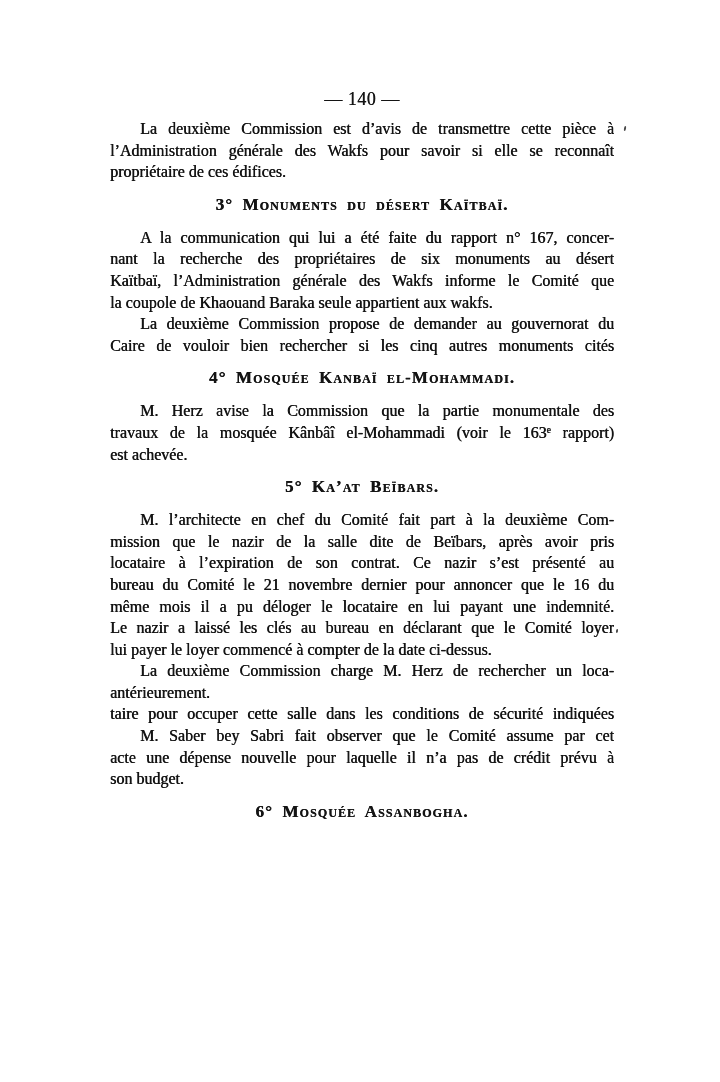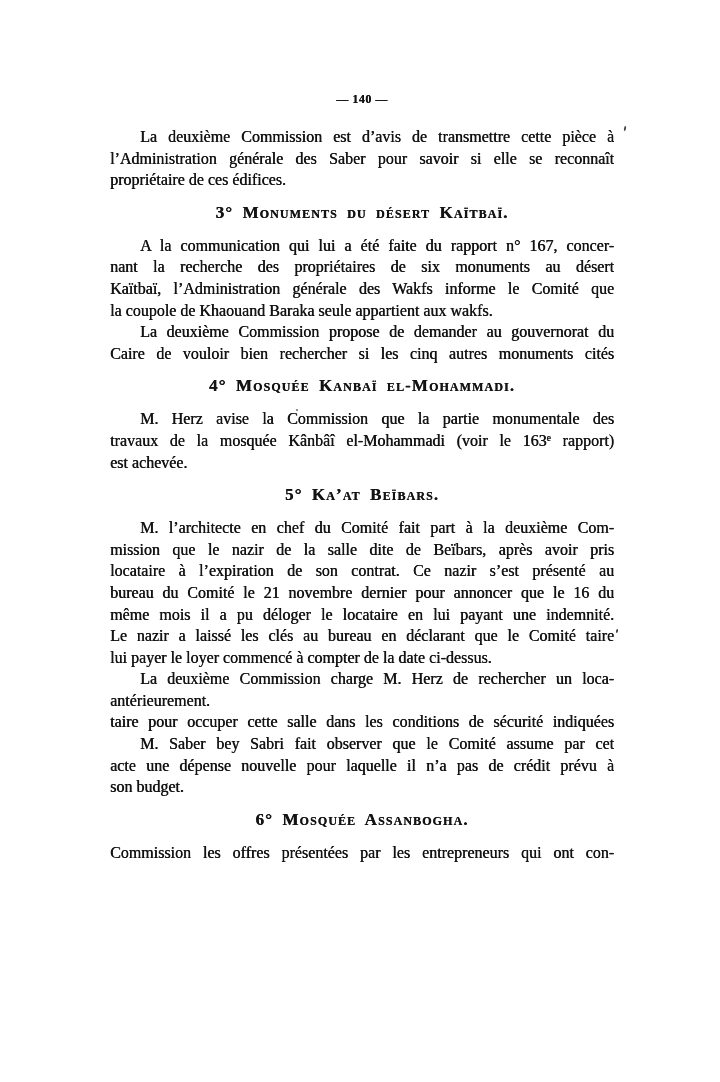--- a/index.html
+++ b/index.html
@@ -23,10 +23,10 @@
   }
   .page-number {
     text-align: center;
-    font-size: 12px;
-    font-weight: 700;
+    font-size: 18px;
+    font-weight: 400;
     line-height: 22px;
-    margin-bottom: 16px;
+    margin-bottom: 8px;
     letter-spacing: 0.5px;
     text-shadow: 0.3px 0 0 currentColor;
   }

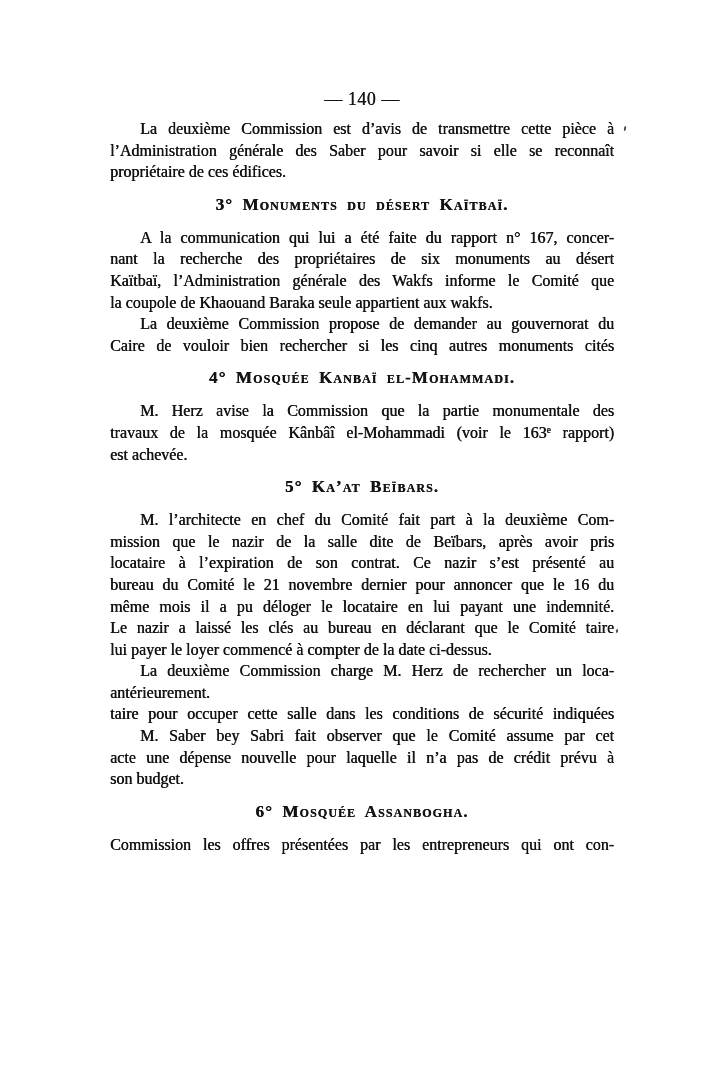--- a/index.html
+++ b/index.html
@@ -84,7 +84,7 @@
   <div>
       <div class="para">
         <div class="line indent">La deuxième Commission est d’avis de transmettre cette pièce à</div>
-        <div class="line">l’Administration générale des Saber pour savoir si elle se reconnaît</div>
+        <div class="line">l’Administration générale des Wakfs pour savoir si elle se reconnaît</div>
         <div class="line final">propriétaire de ces édifices.</div>
       </div>
       <div class="heading">3° Monuments du désert Kaïtbaï.</div>

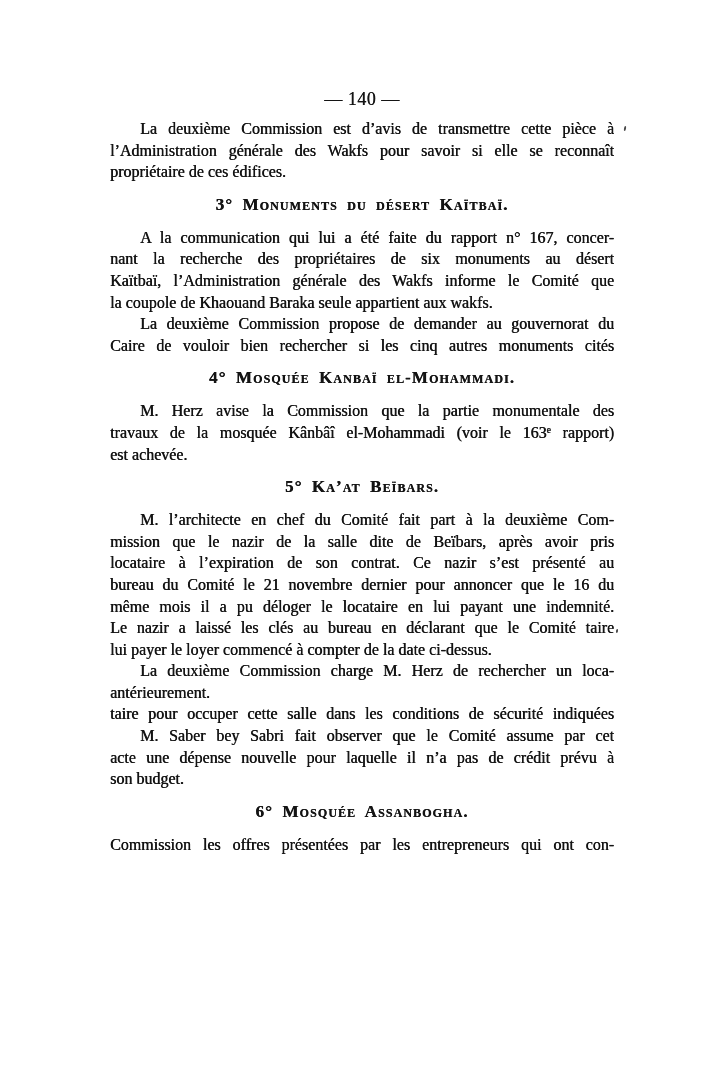--- a/index.html
+++ b/index.html
@@ -111,7 +111,7 @@
         <div class="line">locataire à l’expiration de son contrat. Ce nazir s’est présenté au</div>
         <div class="line">bureau du Comité le 21 novembre dernier pour annoncer que le 16 du</div>
         <div class="line">même mois il a pu déloger le locataire en lui payant une indemnité.</div>
-        <div class="line">Le nazir a laissé les clés au bureau en déclarant que le Comité taire</div>
+        <div class="line">Le nazir a laissé les clés au bureau en déclarant que le Comité loyer</div>
         <div class="line final">lui payer le loyer commencé à compter de la date ci-dessus.</div>
       </div>
       <div class="para">

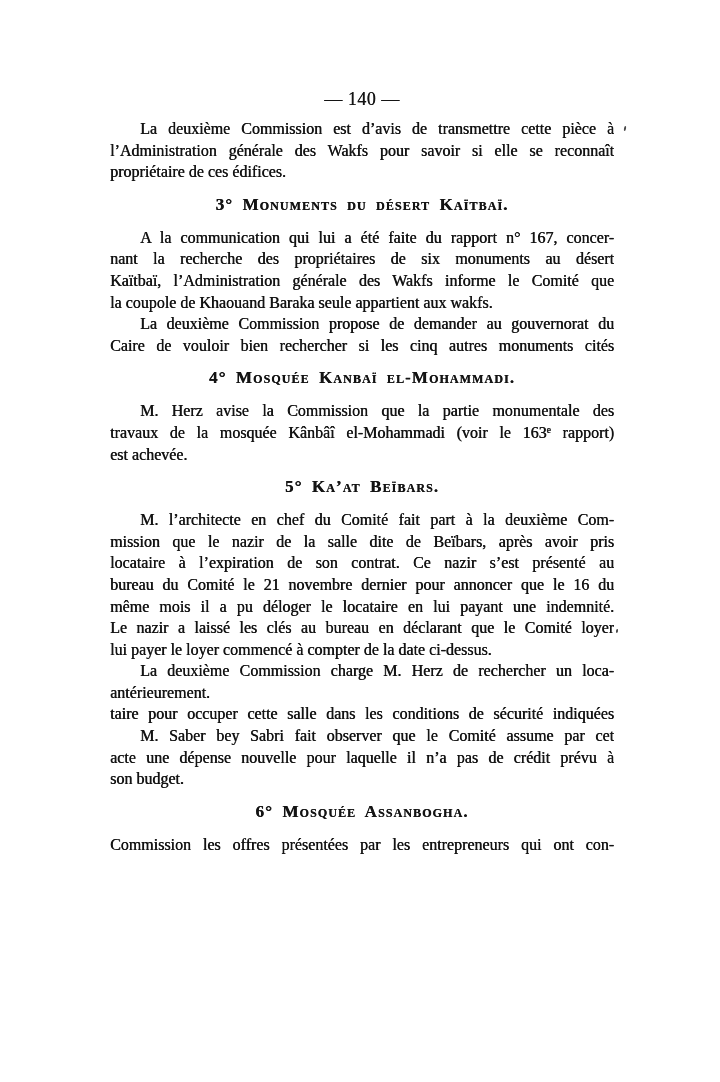--- a/index.html
+++ b/index.html
@@ -126,7 +126,6 @@
       </div>
       <div class="heading">6° Mosquée Assanbogha.</div>
       <div class="para">
-        <div class="line">Commission les offres présentées par les entrepreneurs qui ont con-</div>
       </div>
     </div>
 </div>

